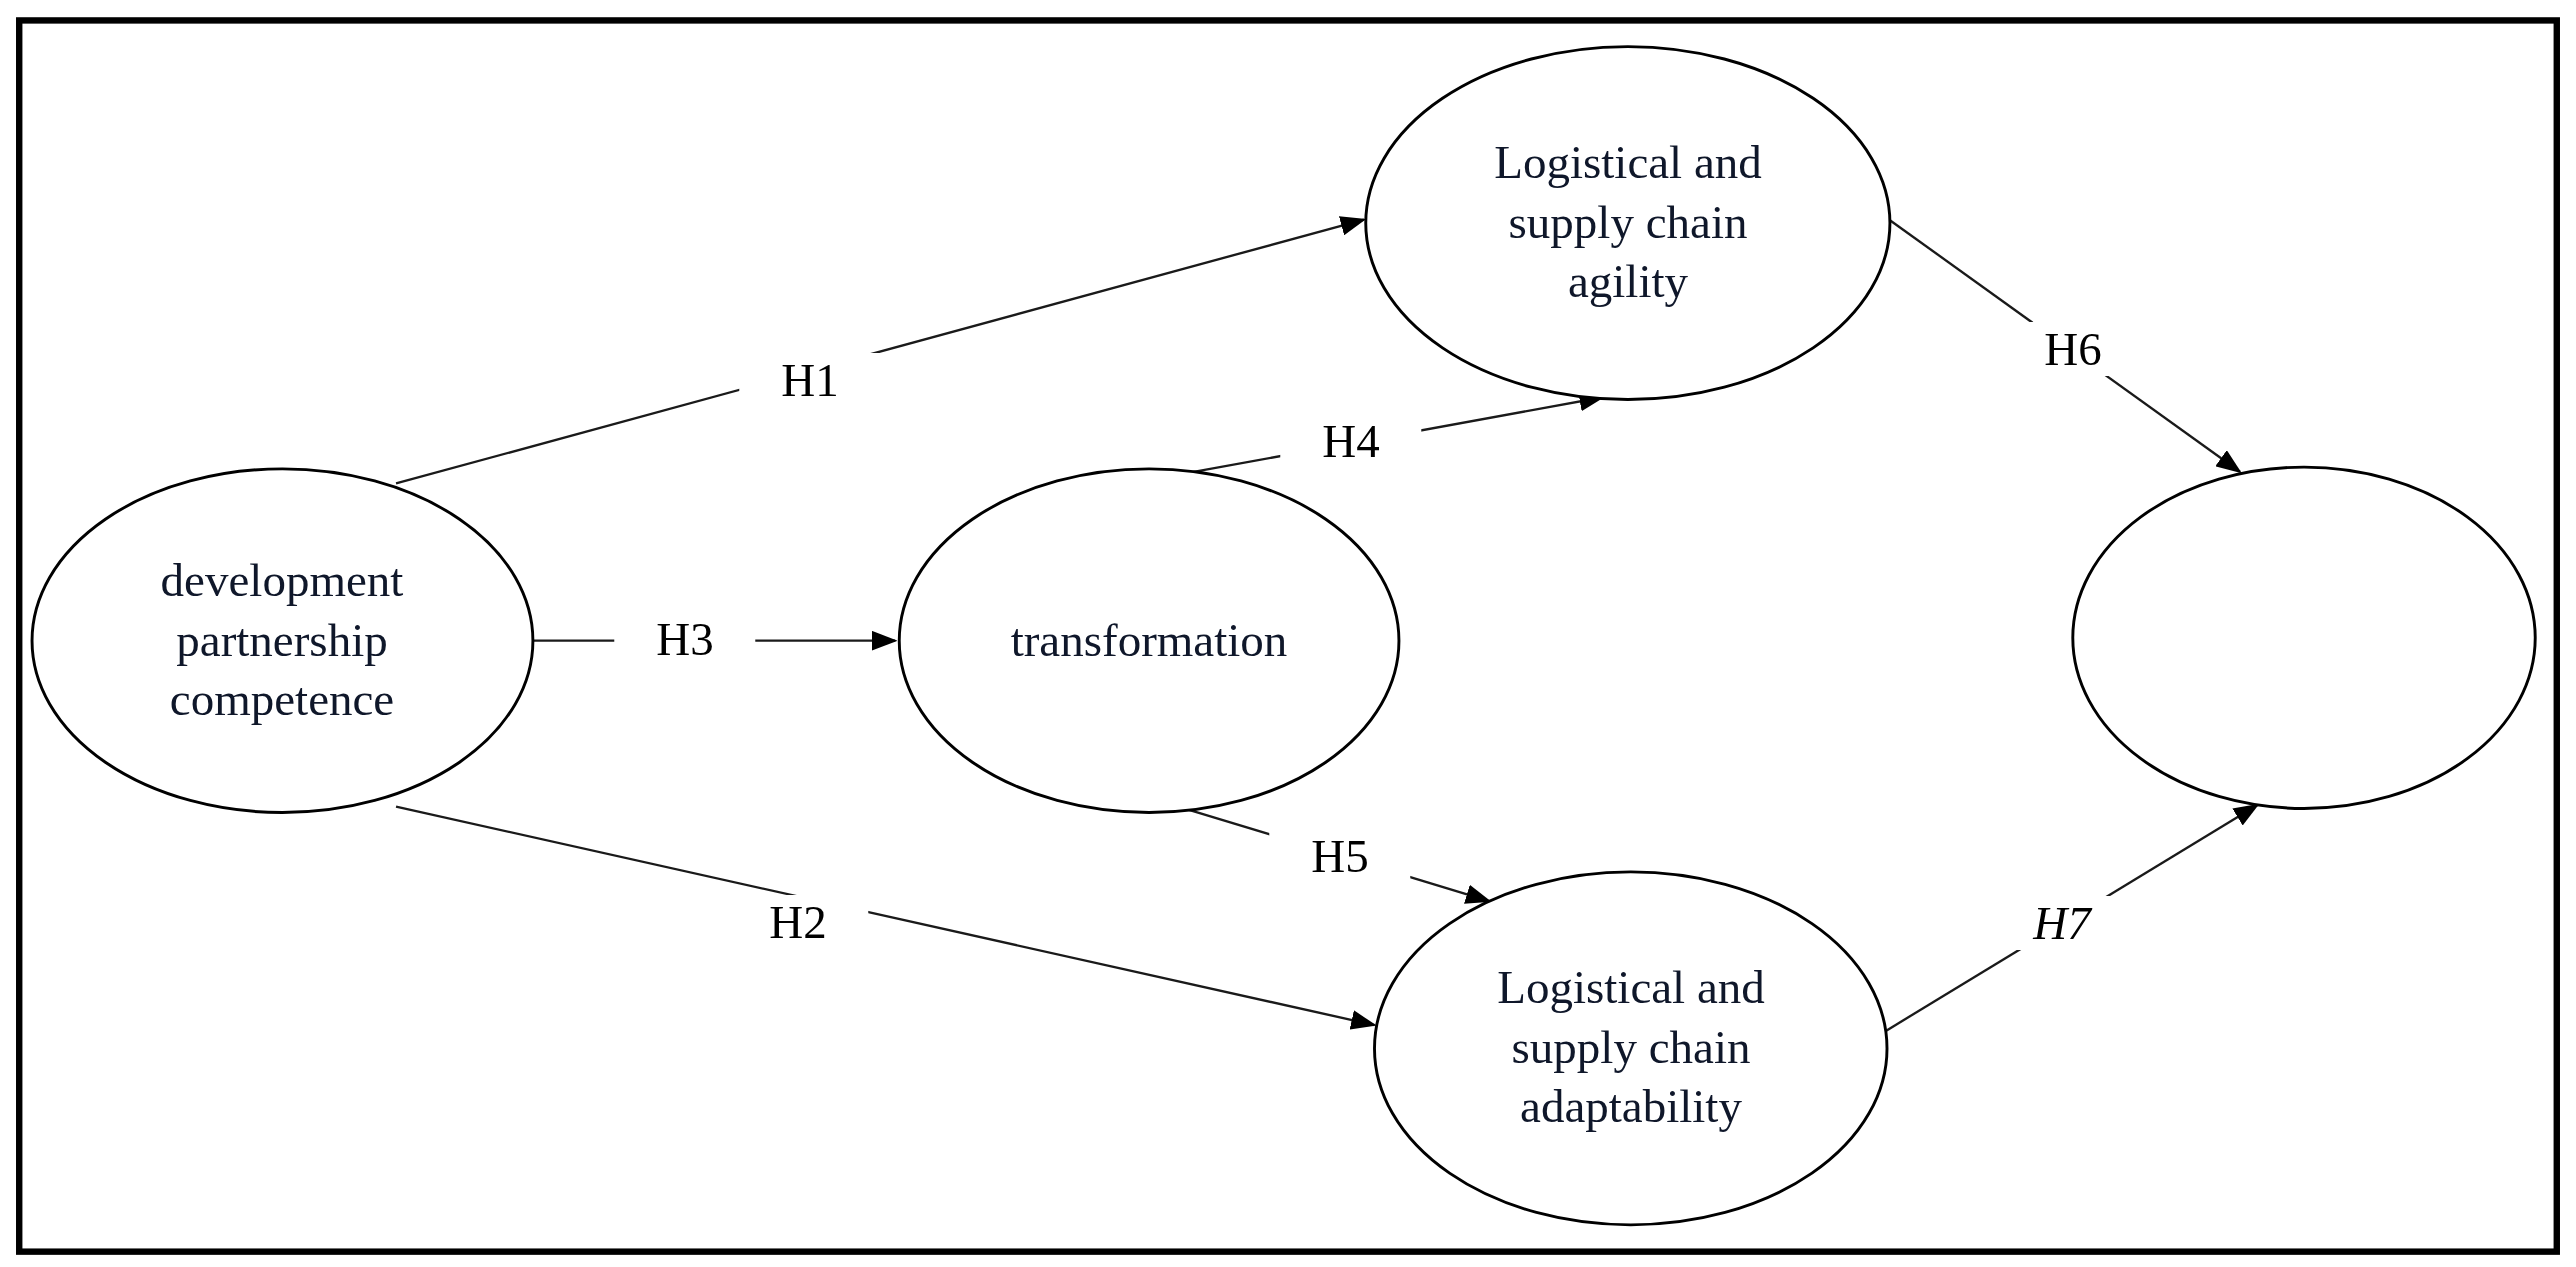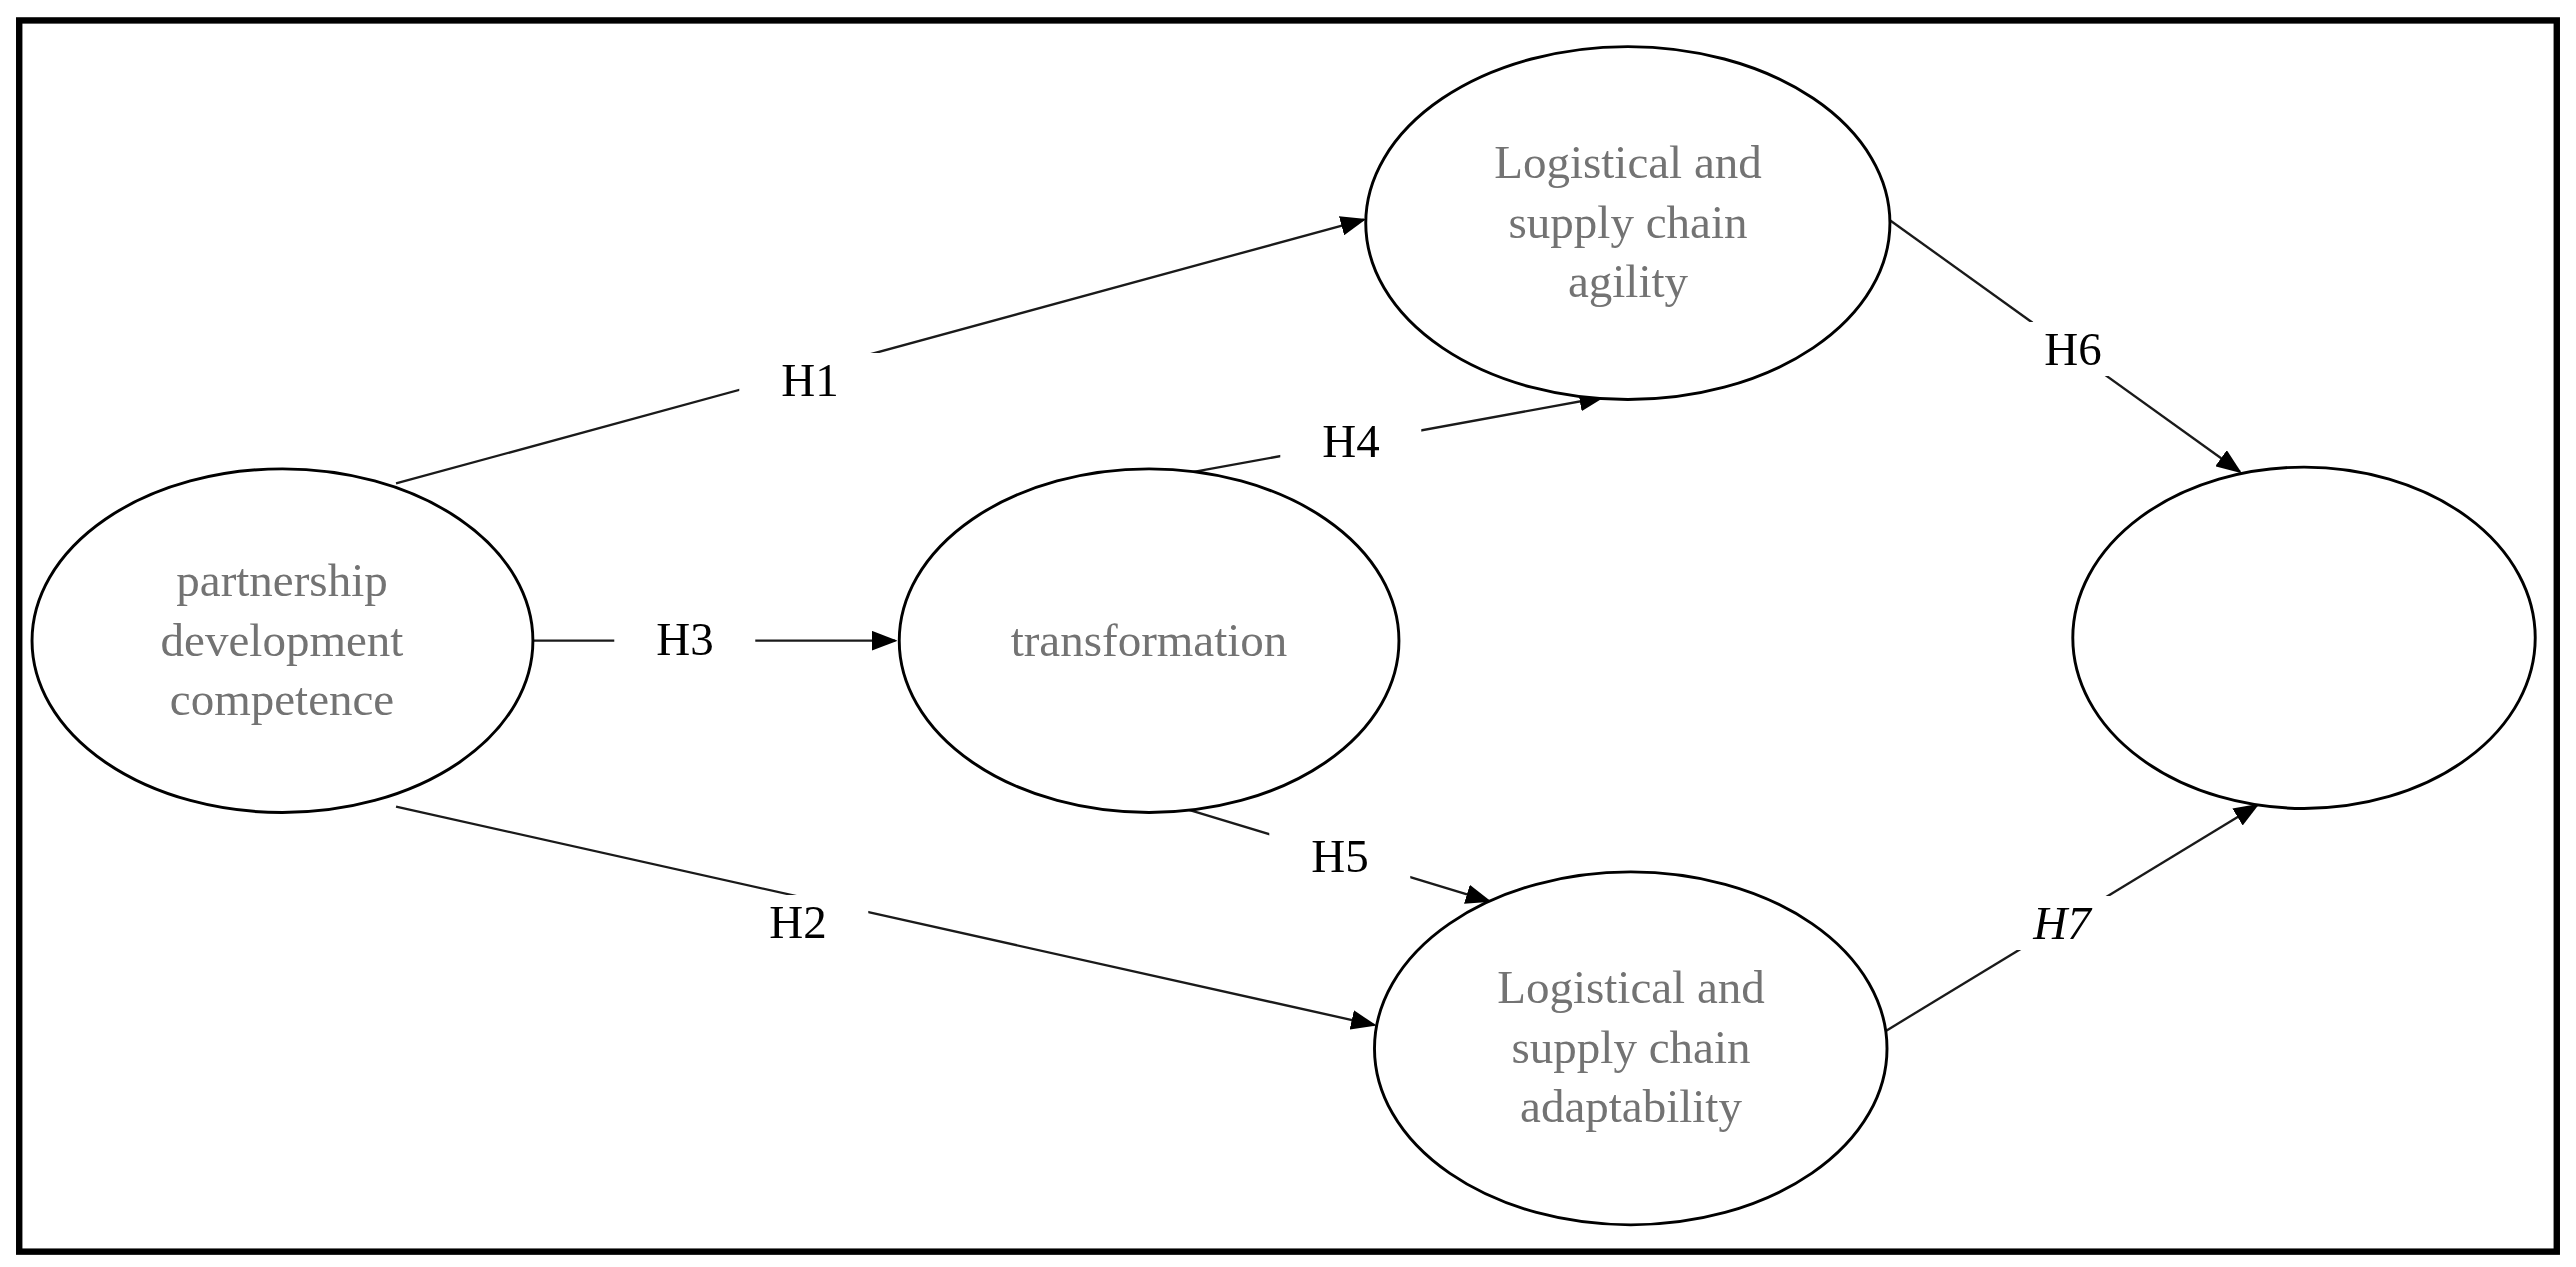--- a/index.html
+++ b/index.html
@@ -29,7 +29,7 @@
     font-size: 47px;
     line-height: 1.27;
     white-space: nowrap;
-    color: #737373;
+    color: #0f172a;
     z-index: 2;
   }
   .hyp-label {

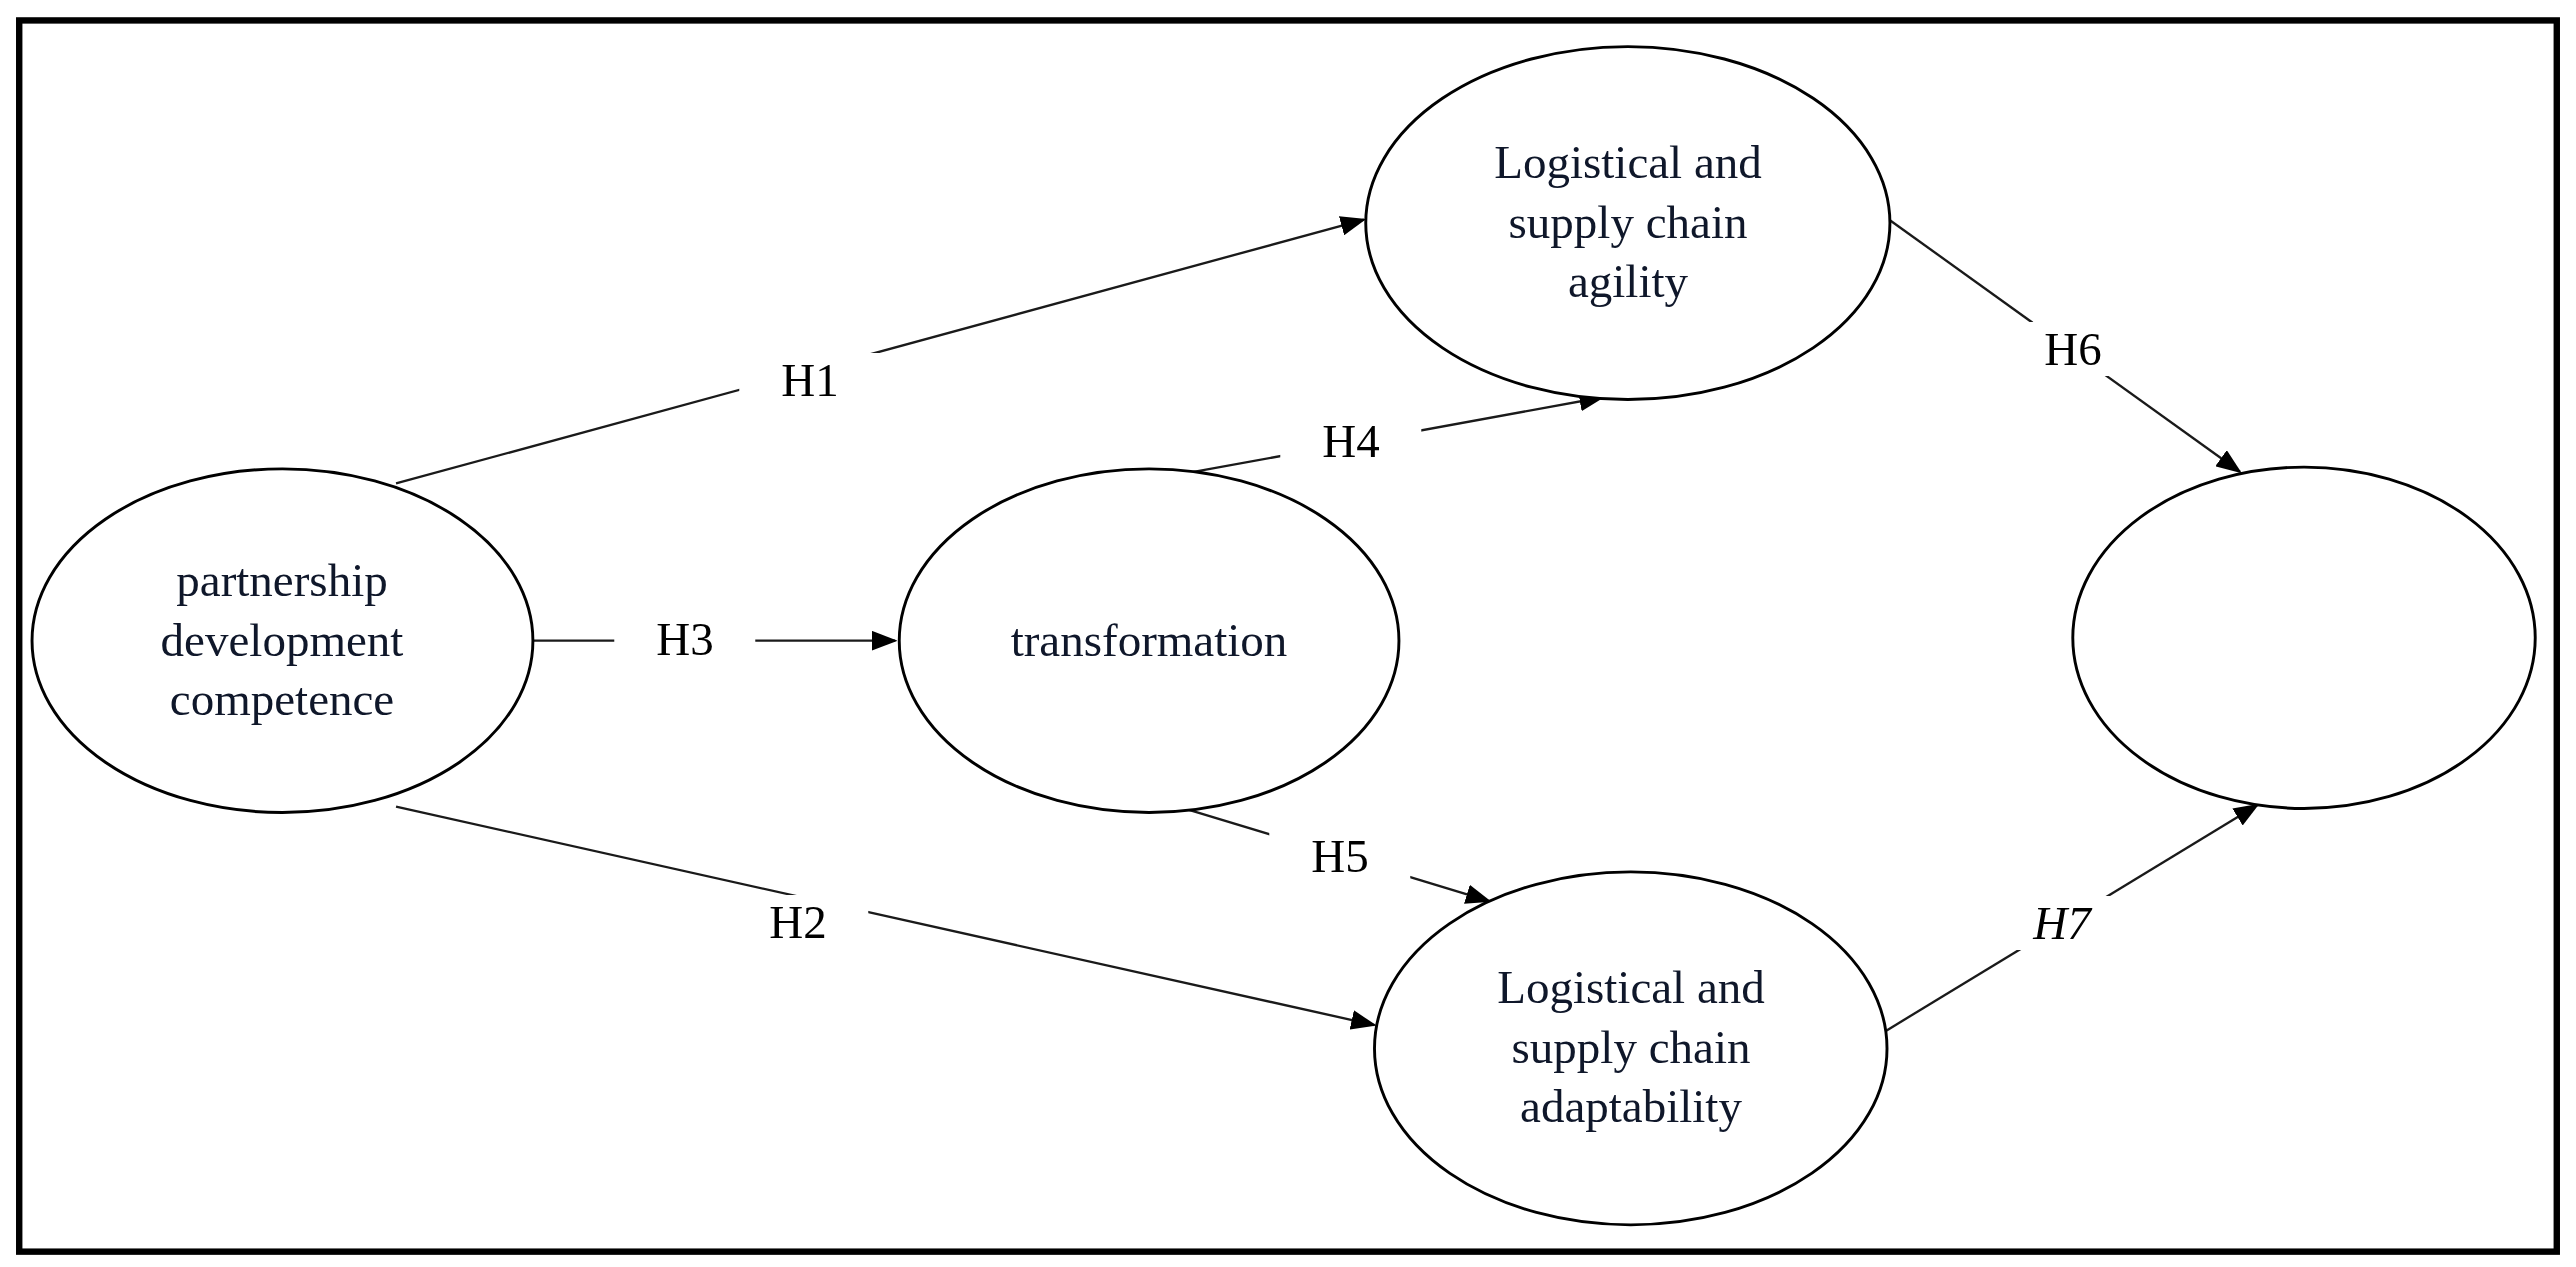--- a/index.html
+++ b/index.html
@@ -74,8 +74,8 @@
   </svg>
 
   <div class="node-label" style="left:282px; top:641px;">
+    <div>development</div>
     <div>partnership</div>
-    <div>development</div>
     <div>competence</div>
   </div>
 

